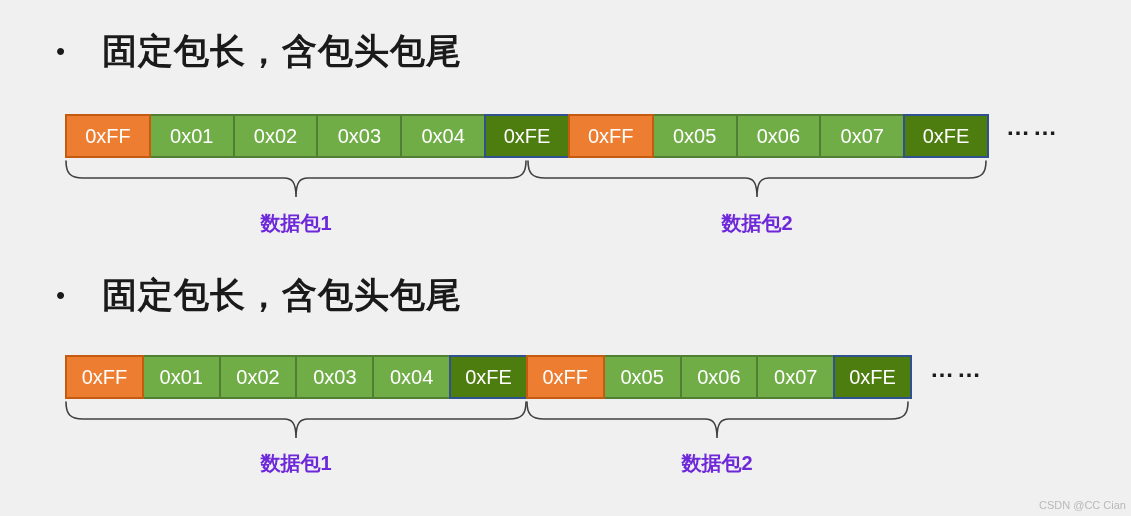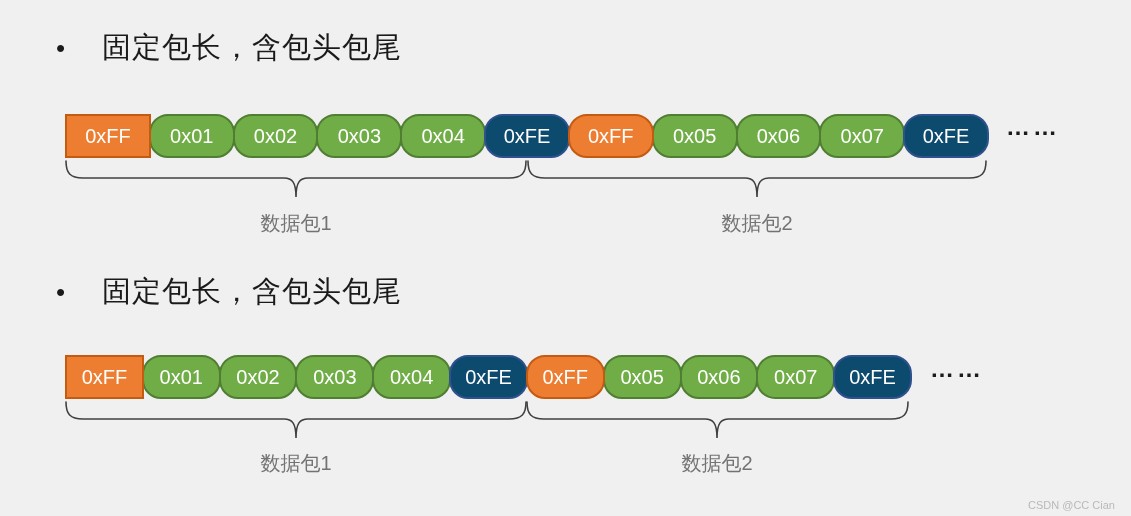--- a/index.html
+++ b/index.html
@@ -25,8 +25,9 @@
     padding-left:8px;
   }
   .heading .title{
-    font-size:29px;
+    font-size:35px;
     letter-spacing:1px;
+    font-weight:bold;
   }
   .byte-row{
     position:absolute;

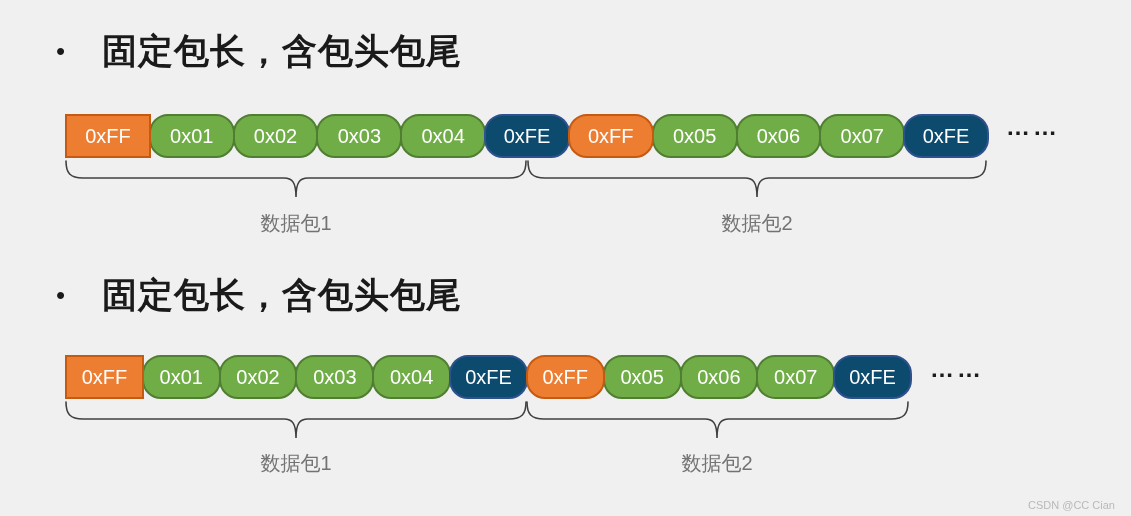--- a/index.html
+++ b/index.html
@@ -42,7 +42,7 @@
     box-sizing:border-box;
     border:2px solid transparent;
   }
-  .cell + .cell{margin-left:-2px;border-radius:19px;}
+  .cell + .cell{margin-left:-2px;}
   .cell--h{background:#ED7D31;border-color:#C55A11;z-index:3;}
   .cell--d{background:#70AD47;border-color:#507E32;z-index:1;}
   .cell--f{background:#0c4a6e;border-color:#2F528F;z-index:2;}

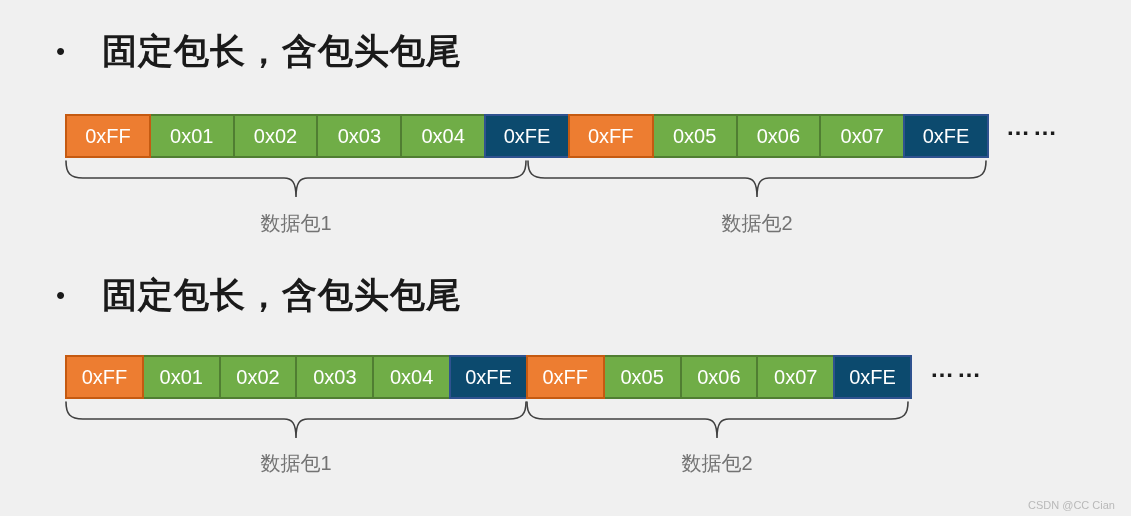--- a/index.html
+++ b/index.html
@@ -45,7 +45,7 @@
   .cell + .cell{margin-left:-2px;}
   .cell--h{background:#ED7D31;border-color:#C55A11;z-index:3;}
   .cell--d{background:#70AD47;border-color:#507E32;z-index:1;}
-  .cell--f{background:#0c4a6e;border-color:#2F528F;z-index:2;}
+  .cell--f{background:#4d7c0f;border-color:#2F528F;z-index:2;}
   .ellipsis{
     position:absolute;
     font-size:24px;

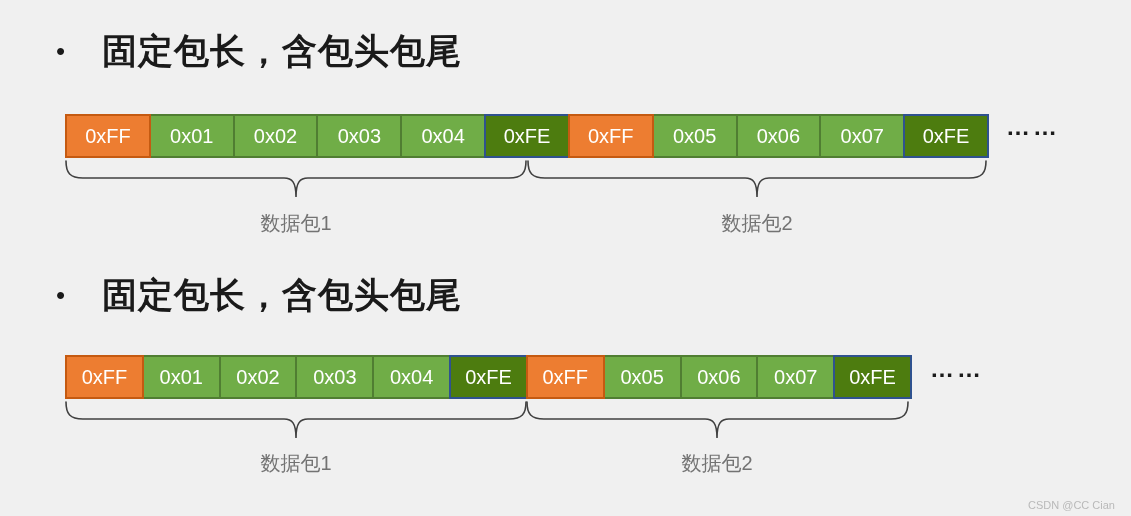--- a/index.html
+++ b/index.html
@@ -66,8 +66,9 @@
     position:absolute;
     transform:translateX(-50%);
     font-size:20px;
-    color:#737373;
+    color:#6d28d9;
     white-space:nowrap;
+    font-weight:bold;
   }
   .watermark{
     position:absolute;

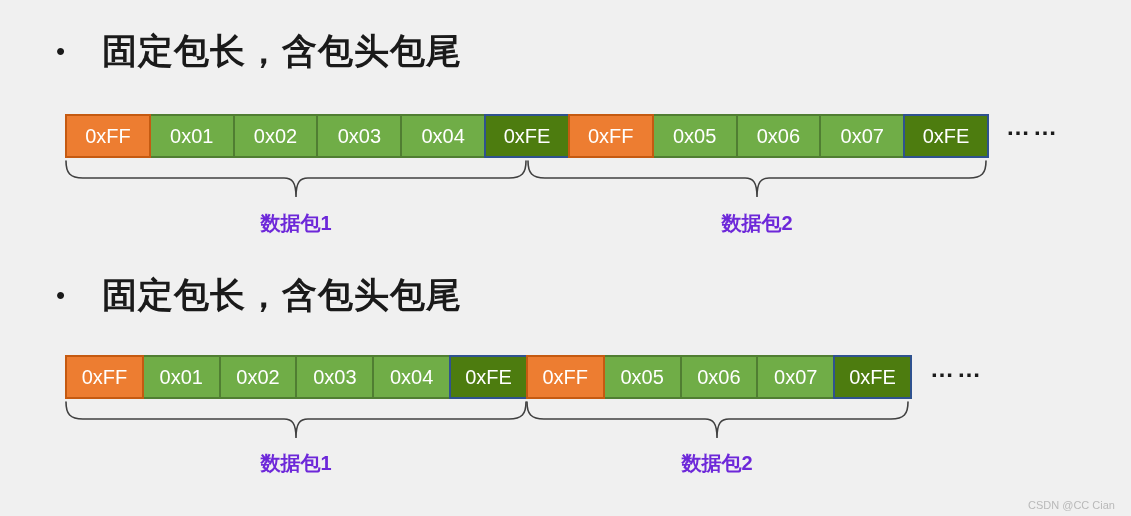--- a/index.html
+++ b/index.html
@@ -72,7 +72,7 @@
   }
   .watermark{
     position:absolute;
-    right:16px;bottom:5px;
+    right:5px;bottom:5px;
     font-size:11px;
     color:#b9b9b9;
   }

